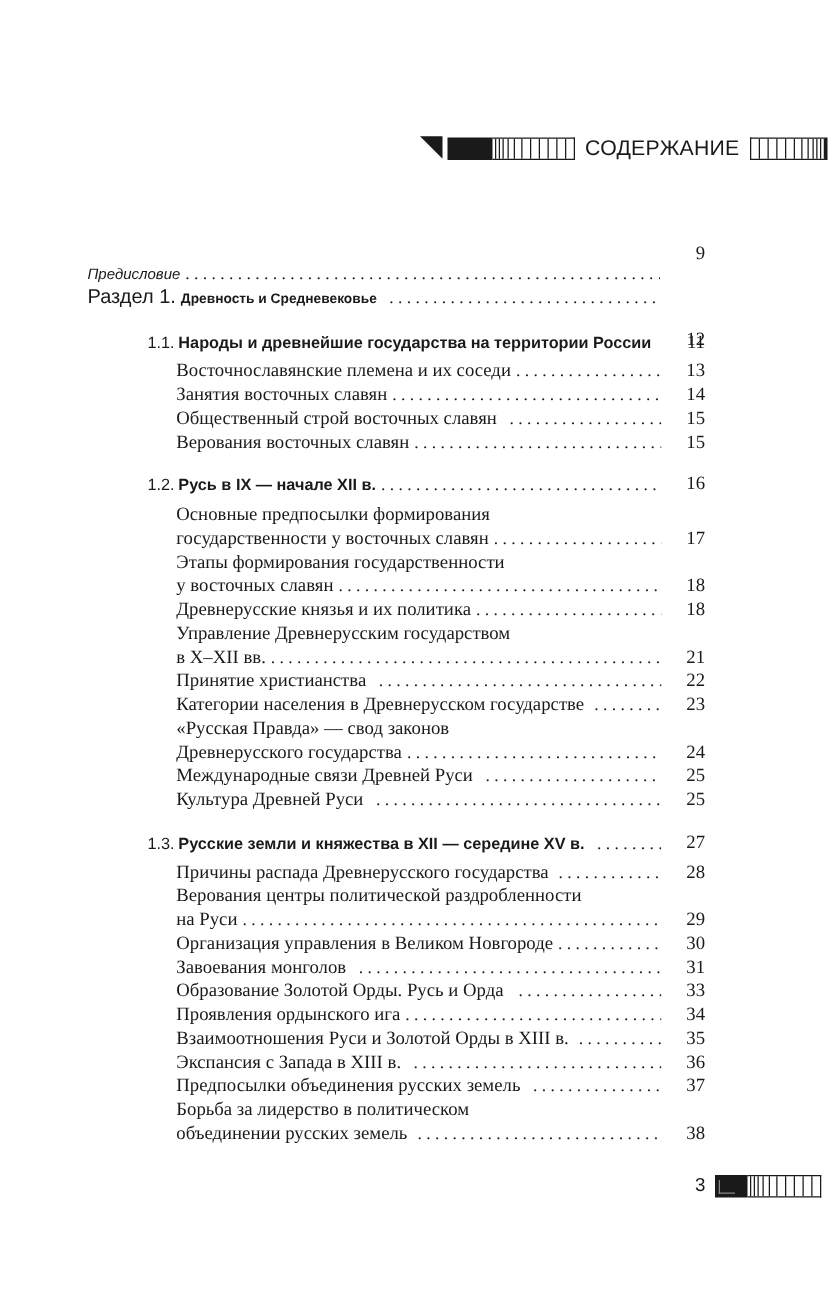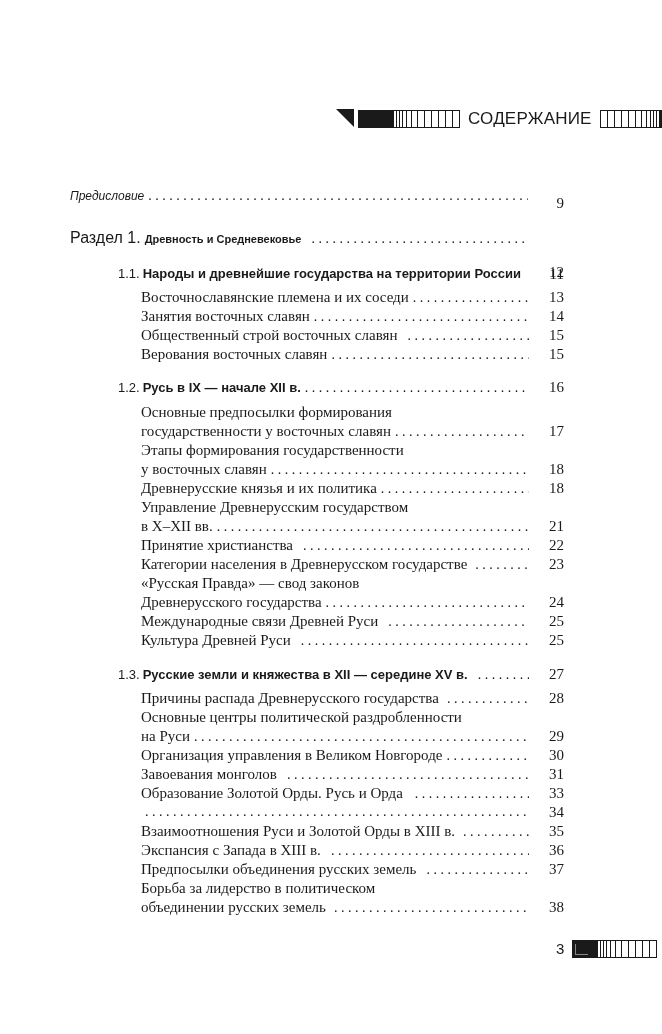--- a/index.html
+++ b/index.html
@@ -104,7 +104,7 @@
 
 <div class="toc">
 
-  <div class="row" style="top:188px; left:70px; width:462px;text-align:center;">
+  <div class="row" style="top:212px; left:70px; width:462px;text-align:center;">
     <span class="txt italic-sans">Предисловие</span>
     <span class="dots"></span>
   </div>

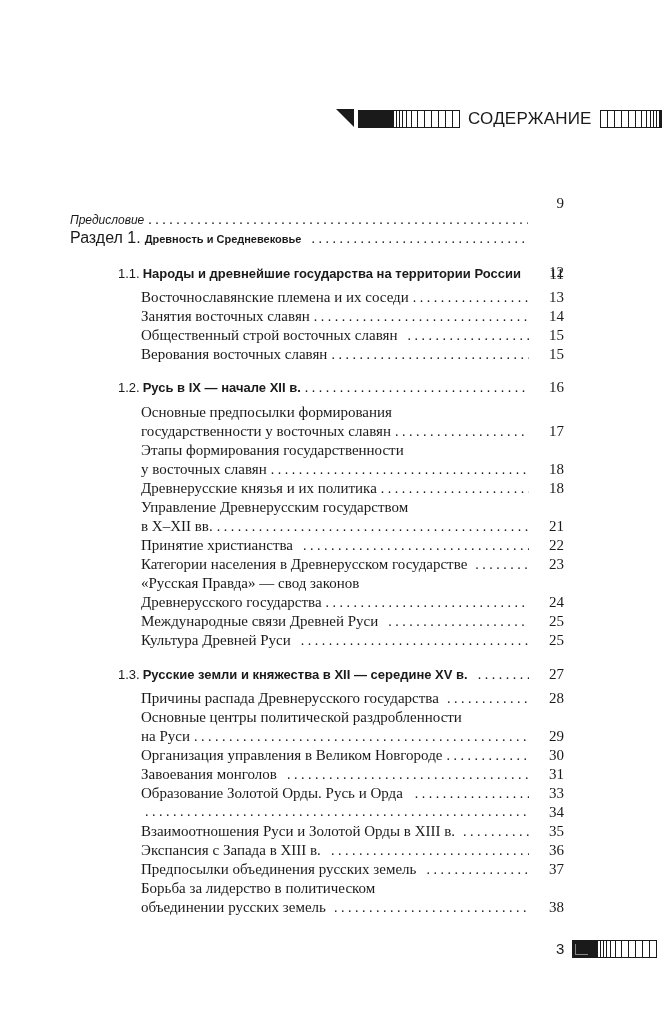--- a/index.html
+++ b/index.html
@@ -225,7 +225,7 @@
   </div>
   <div class="pg" style="top:690px;">28</div>
 
-  <div class="line serif" style="top:709px; left:141px;">Основные центры политической раздробленности</div>
+  <div class="line serif" style="top:709px; left:141px;">Верования центры политической раздробленности</div>
   <div class="row serif" style="top:728px; left:141px; width:392px;">
     <span class="txt">на Руси</span>
     <span class="dots"></span>

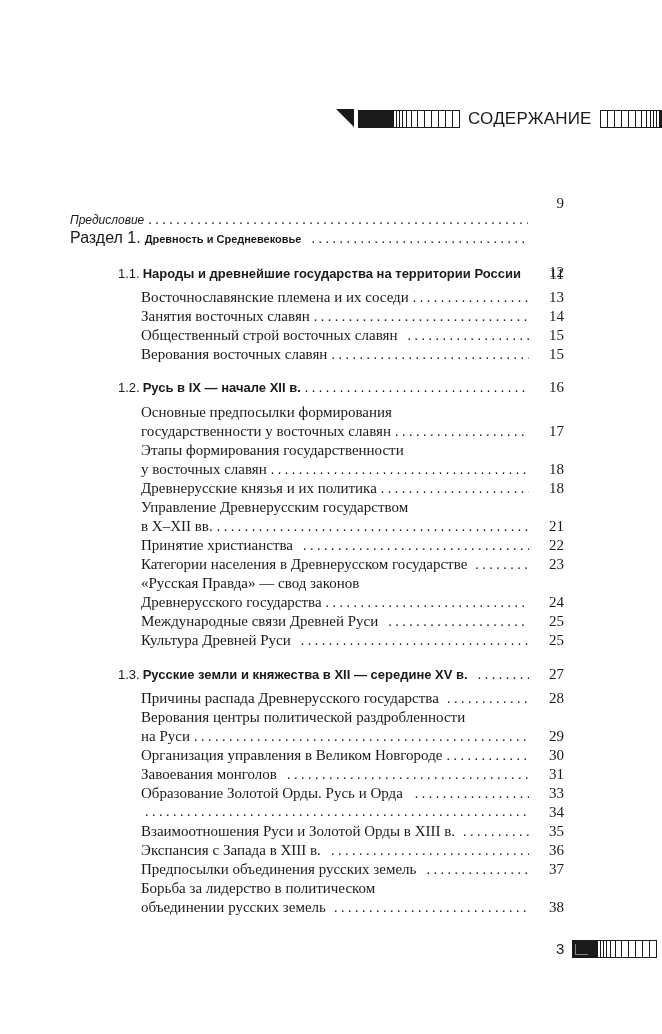--- a/index.html
+++ b/index.html
@@ -251,6 +251,7 @@
   <div class="pg" style="top:785px;">33</div>
 
   <div class="row serif" style="top:804px; left:141px; width:392px;">
+    <span class="txt">Проявления ордынского ига</span>
     <span class="dots"></span>
   </div>
   <div class="pg" style="top:804px;text-align:right;">34</div>

